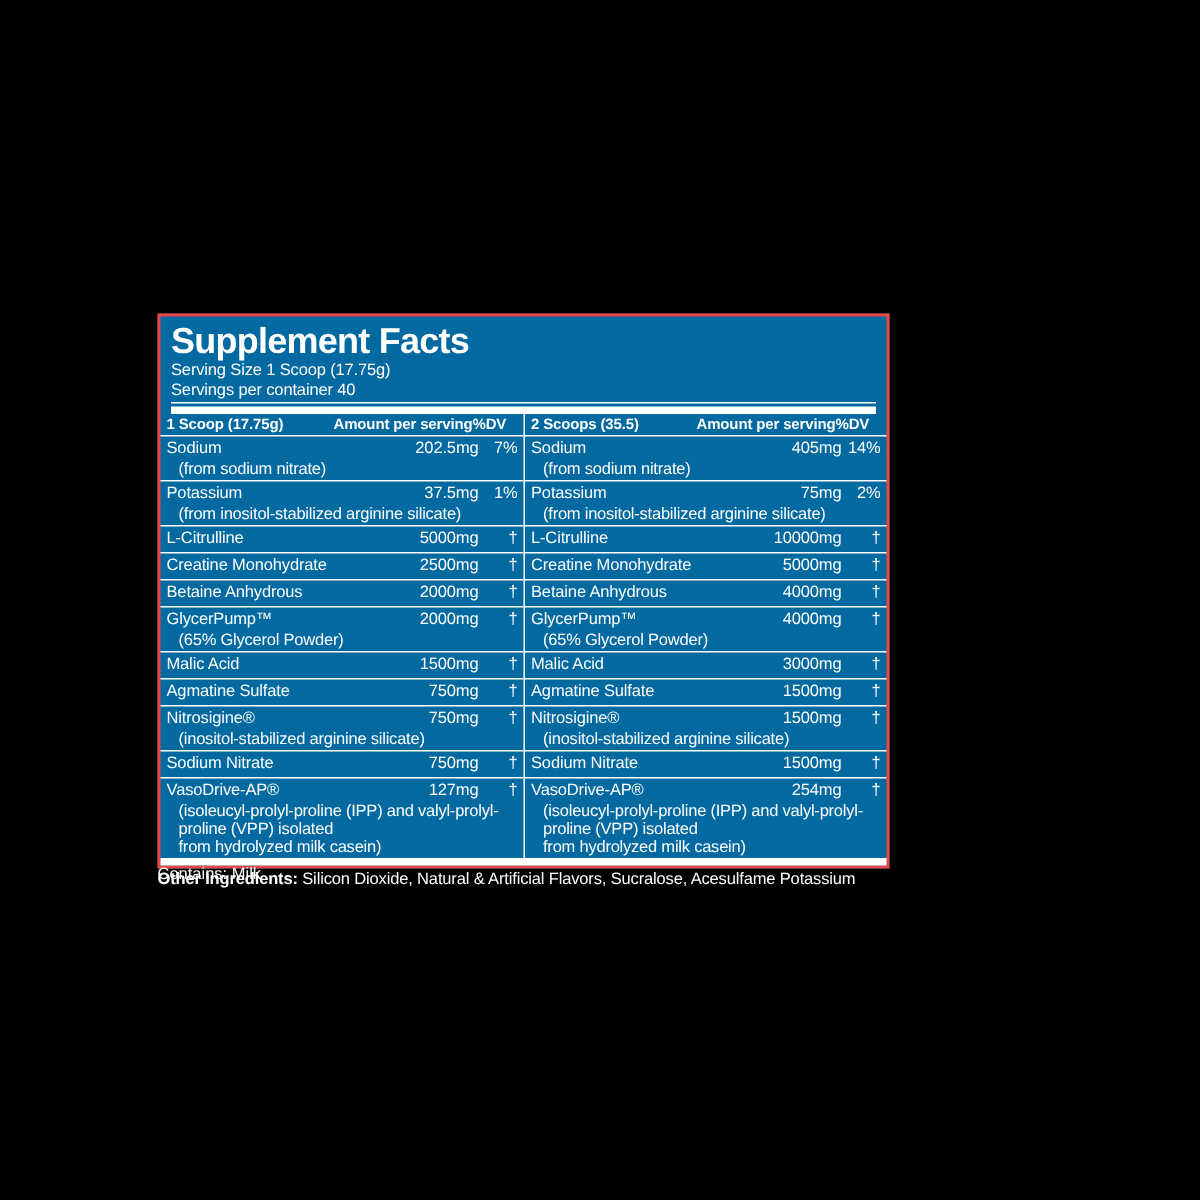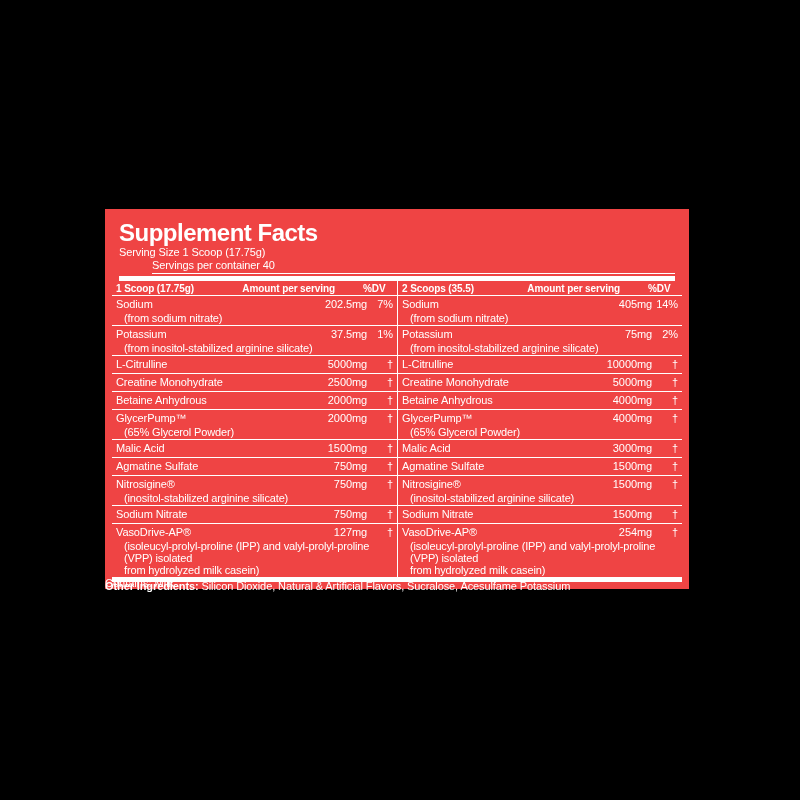--- a/index.html
+++ b/index.html
@@ -14,9 +14,9 @@
   .panel{
     position:absolute;
     left:105px; top:209px;
-    width:584px;
-    background:#ef4444;
-    border:7px solid #ef4444;
+    width:488px;
+    background:#0369a1;
+    border:2px solid #ef4444;
     box-sizing:border-box;
   }
   .panel-pad{ padding:4px 7px 0 7px; }

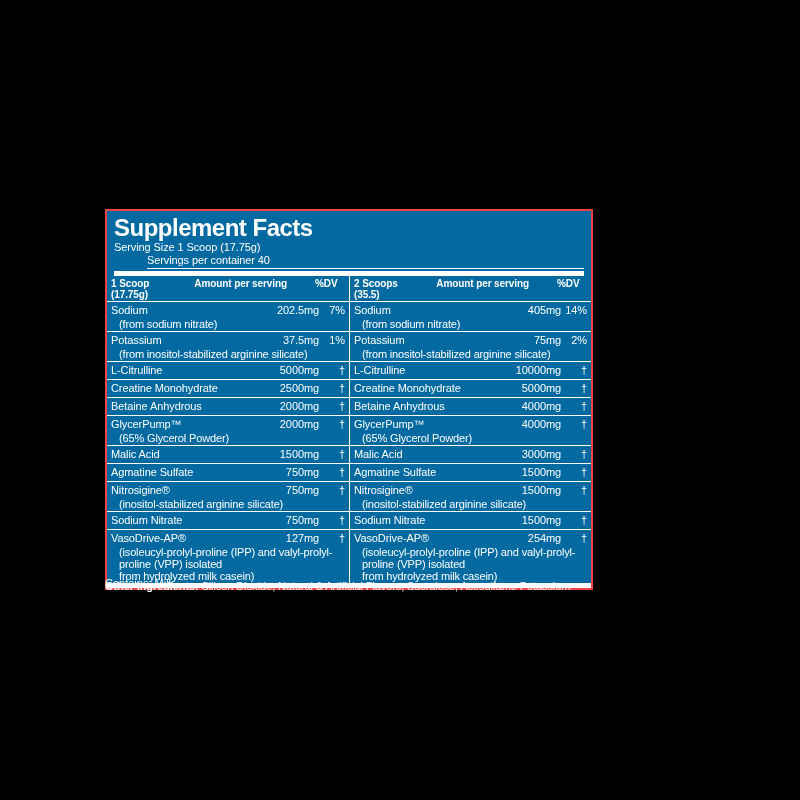--- a/index.html
+++ b/index.html
@@ -31,7 +31,7 @@
     line-height:13px;
     letter-spacing:-0.1px;
   }
-  .servings-container{ border-bottom:1px solid #fff; padding-bottom:1px;margin-left:33px; }
+  .servings-container{ border-bottom:1px solid #fff; padding-bottom:1px; }
   .thick-rule{
     height:5px;
     background:#fff;

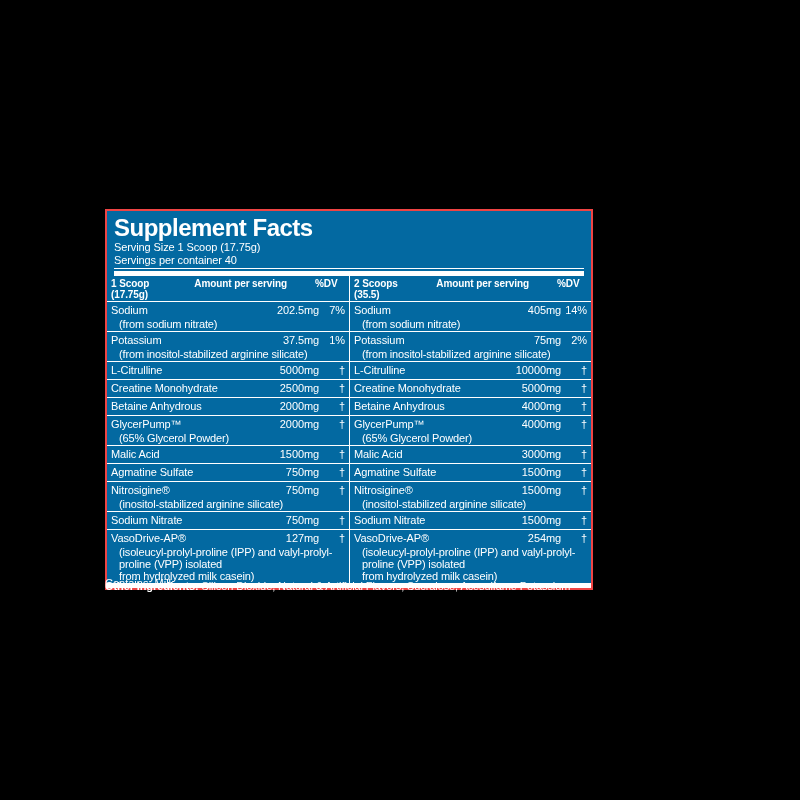--- a/index.html
+++ b/index.html
@@ -48,7 +48,6 @@
     letter-spacing:-0.1px;
     padding:2px 4px 1px 4px;
     border-bottom:1.5px solid #fff;
-    gap:28px;
   }
   .col-header .h-name{ flex:1; }
   .col-header .h-amt{ text-align:center; }

